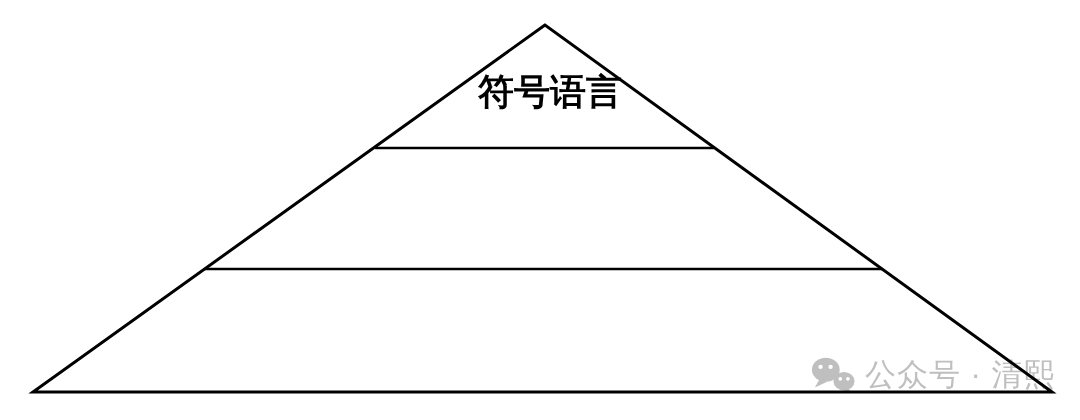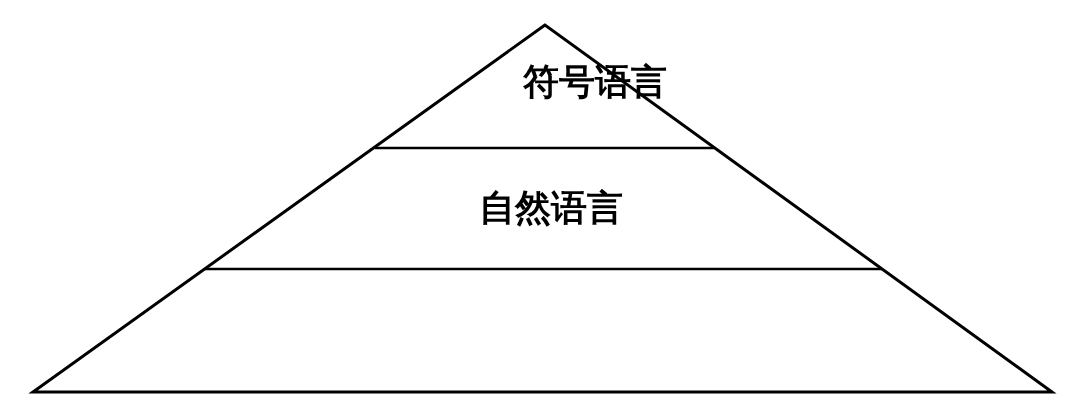--- a/index.html
+++ b/index.html
@@ -34,7 +34,7 @@
     white-space: nowrap;
     z-index: 3;
   }
-  .lvl-top    { left: 550px; top: 82px; margin-left: 45px;  }
+  .lvl-top    { left: 550px; top: 92px;  }
   .lvl-mid    { left: 551px; top: 208px; }
   .lvl-bot    { left: 548px; top: 328px; }
   .watermark {

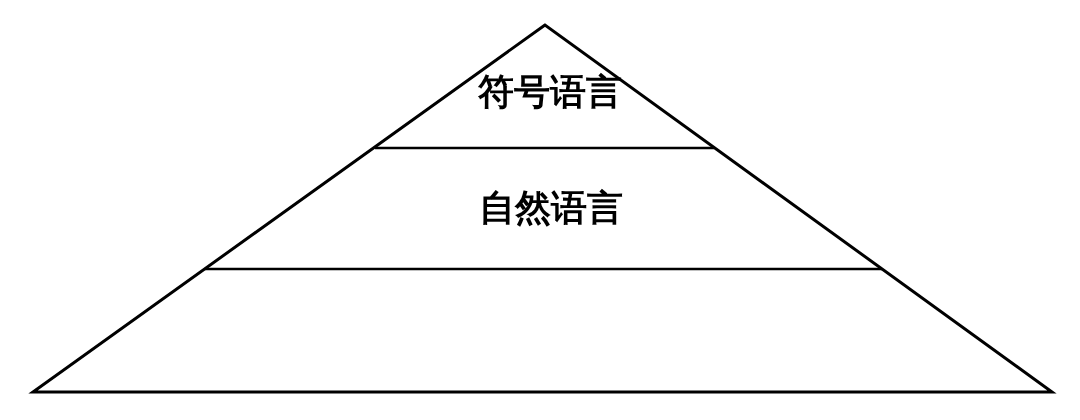--- a/index.html
+++ b/index.html
@@ -72,7 +72,6 @@
   </svg>
 
   <div class="lvl lvl-top">符号语言</div>
-  <div class="lvl lvl-mid">自然语言</div>
 
 </div>
 

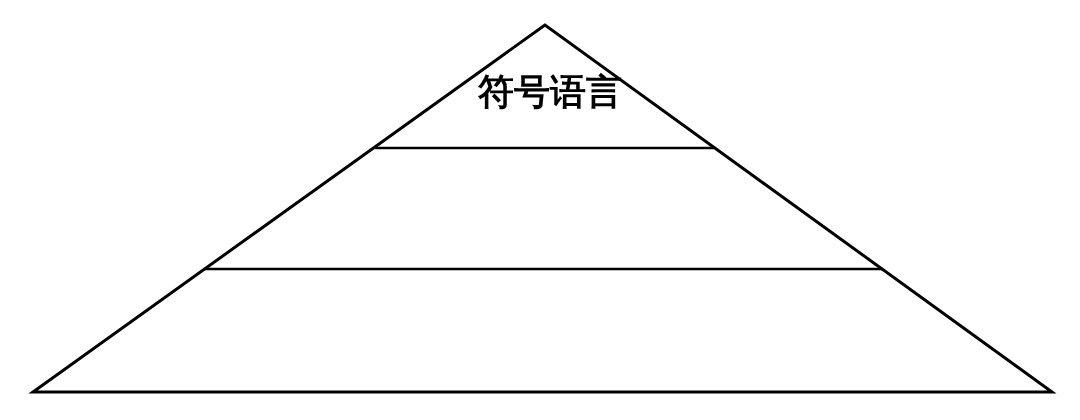--- a/index.html
+++ b/index.html
@@ -64,6 +64,23 @@
 
 <div class="stage">
 
+  <div class="watermark">
+    <svg class="wechat-svg" viewBox="0 0 48 38" aria-hidden="true">
+      <g fill="#bfbfbf">
+        <ellipse cx="16.5" cy="14" rx="14.5" ry="12.5"></ellipse>
+        <path d="M10 24 L5 32.5 L18 26.5 Z"></path>
+        <ellipse cx="35.5" cy="26" rx="11" ry="9.6"></ellipse>
+        <path d="M39.5 33.5 L44.5 38 L34.5 35.5 Z"></path>
+      </g>
+      <g fill="#ffffff">
+        <circle cx="11" cy="11" r="2.3"></circle>
+        <circle cx="21.5" cy="11" r="2.3"></circle>
+        <circle cx="31.6" cy="23.6" r="1.9"></circle>
+        <circle cx="39.6" cy="23.6" r="1.9"></circle>
+      </g>
+    </svg>
+    <span class="wm-text">公众号 · 清熙</span>
+  </div>
 
   <svg class="pyramid-svg" viewBox="0 0 1080 420" aria-hidden="true">
     <polygon points="545,25 33,392 1052,392" fill="none" stroke="#000000" stroke-width="3"></polygon>

